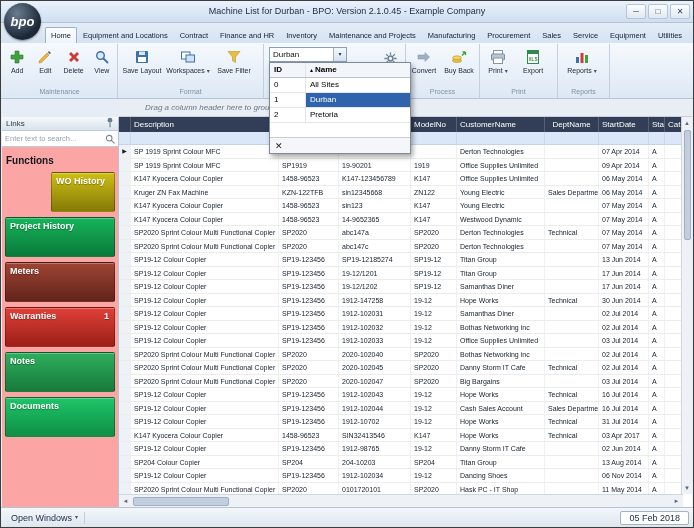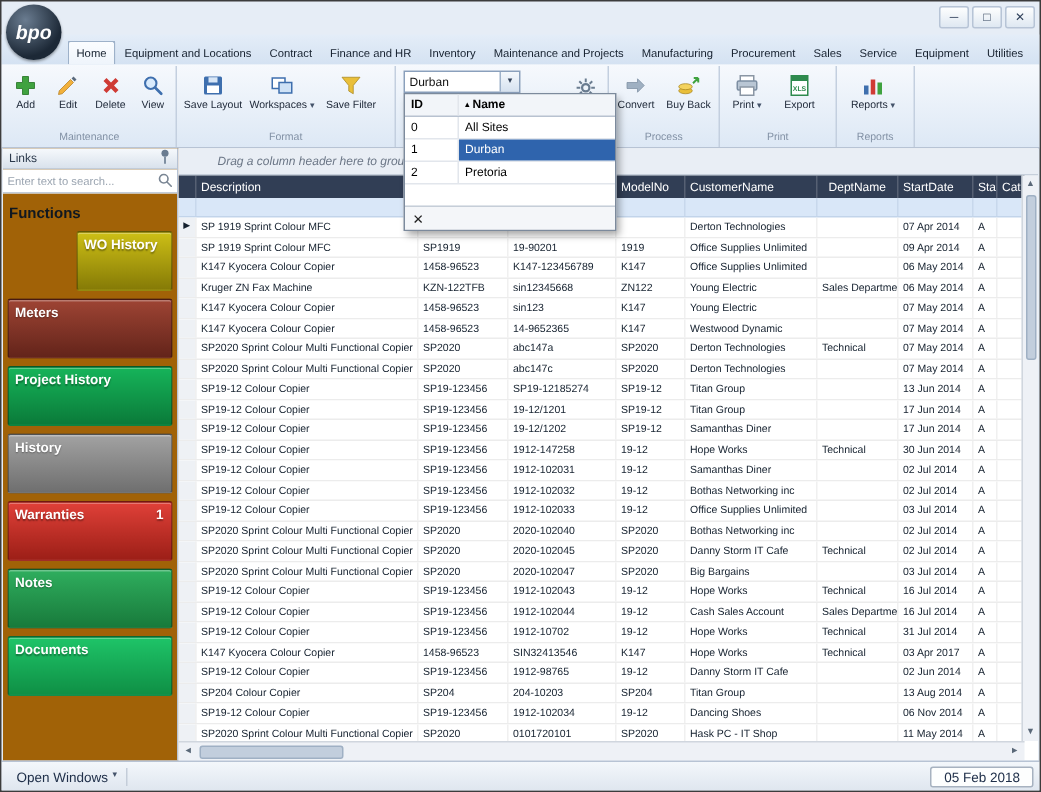--- a/index.html
+++ b/index.html
@@ -90,6 +90,9 @@
 
 <div class="window">
 
+  <div class="titlebar">
+    <div class="title">Machine List for Durban - BPO: Version 2.1.0.45 - Example Company</div>
+  </div>
   <div class="win-controls">
     <div class="wbtn">─</div>
     <div class="wbtn">□</div>

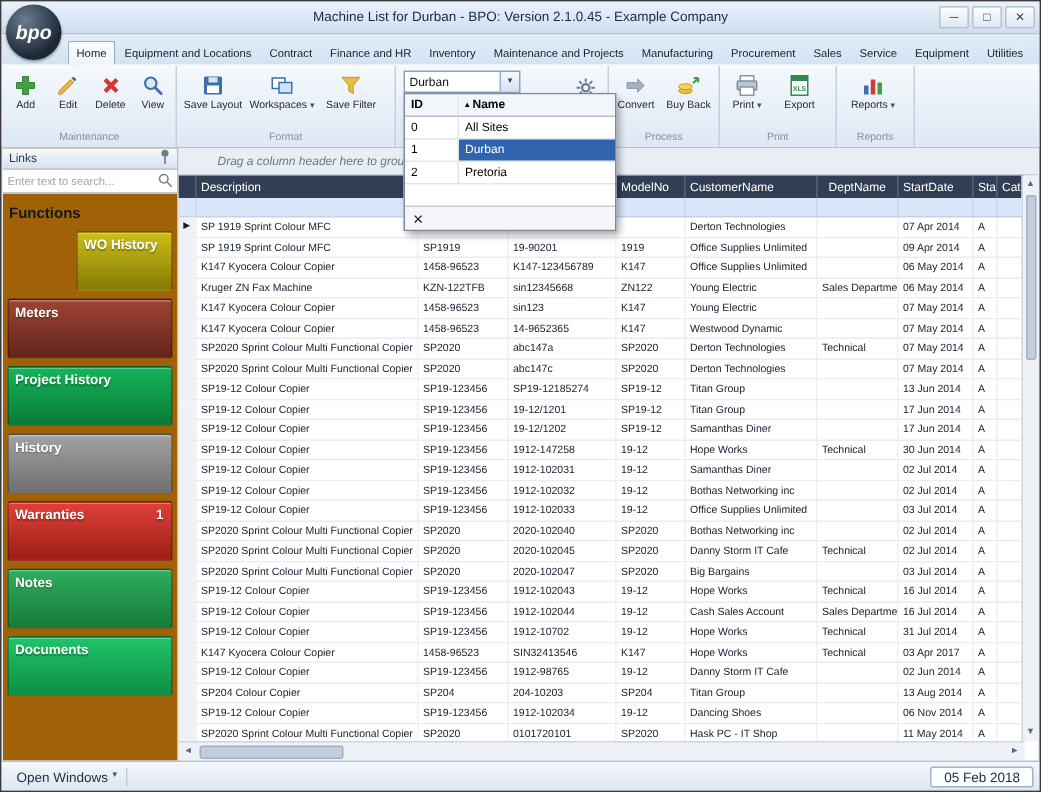--- a/index.html
+++ b/index.html
@@ -46,7 +46,7 @@
   .pclear{font-size:9px;color:#222;font-weight:bold;line-height:12px;cursor:default}
 
   
-  .sidebar{position:absolute;left:1px;top:98px;bottom:20px;width:117px;background:#a16207;border-right:1px solid #b7c3d4}
+  .sidebar{position:absolute;left:1px;top:116px;bottom:20px;width:117px;background:#fca5a5;border-right:1px solid #b7c3d4}
   .links-header{height:14px;background:linear-gradient(#f6f9fc,#d9e2ec);border-bottom:1px solid #c2ccd8;display:flex;align-items:center;justify-content:space-between;padding:0 4px;font-size:8px;color:#2c3a4c}
   .search-box{height:16px;background:#fff;border-bottom:1px solid #c2ccd8;display:flex;align-items:center;padding:0 3px;gap:2px}
   .search-box input{flex:1;border:none;outline:none;font-size:7.5px;color:#333;font-family:inherit;min-width:0;background:transparent}

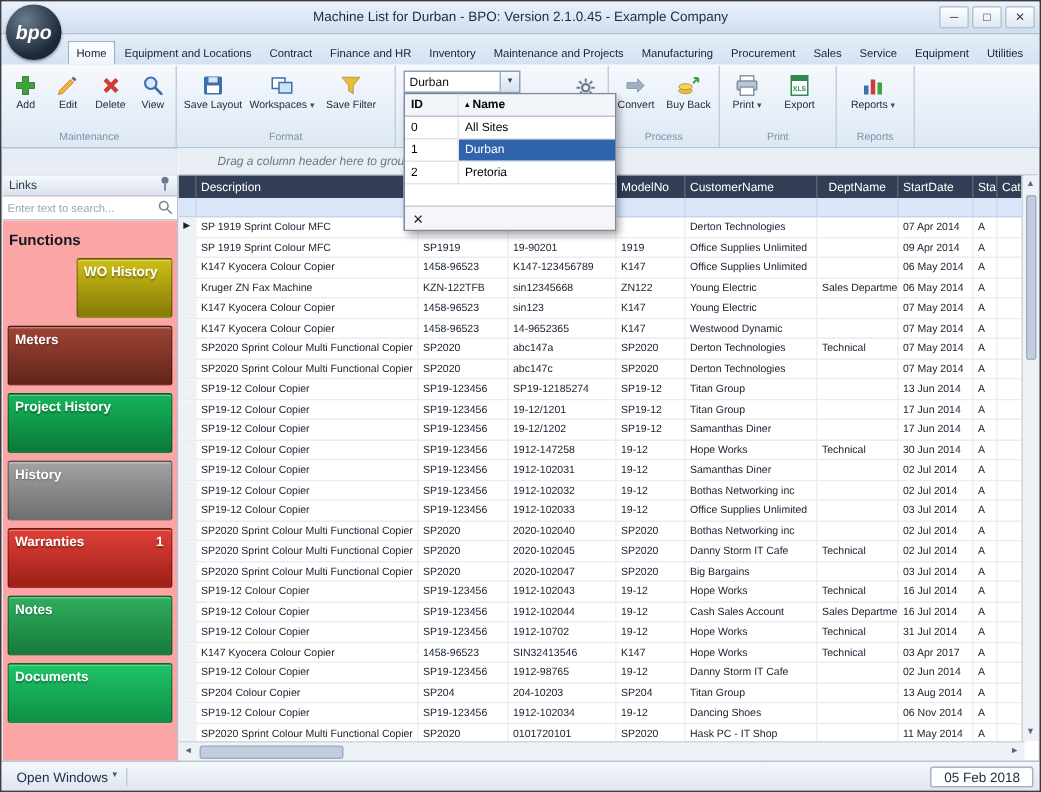--- a/index.html
+++ b/index.html
@@ -295,11 +295,11 @@
         <div class="func-btn" style="background: linear-gradient(rgb(205, 191, 22), rgb(133, 122, 6)); margin-left: 46px;">
           <span class="func-label">WO History</span>
         </div>
+        <div class="func-btn" style="background: linear-gradient(rgb(22, 180, 90), rgb(10, 122, 57));">
+          <span class="func-label">Project History</span>
+        </div>
         <div class="func-btn" style="background: linear-gradient(rgb(158, 68, 52), rgb(99, 36, 26));">
           <span class="func-label">Meters</span>
-        </div>
-        <div class="func-btn" style="background: linear-gradient(rgb(22, 180, 90), rgb(10, 122, 57));">
-          <span class="func-label">Project History</span>
         </div>
         <div class="func-btn" style="background: linear-gradient(rgb(162, 162, 162), rgb(111, 111, 111));">
           <span class="func-label">History</span>

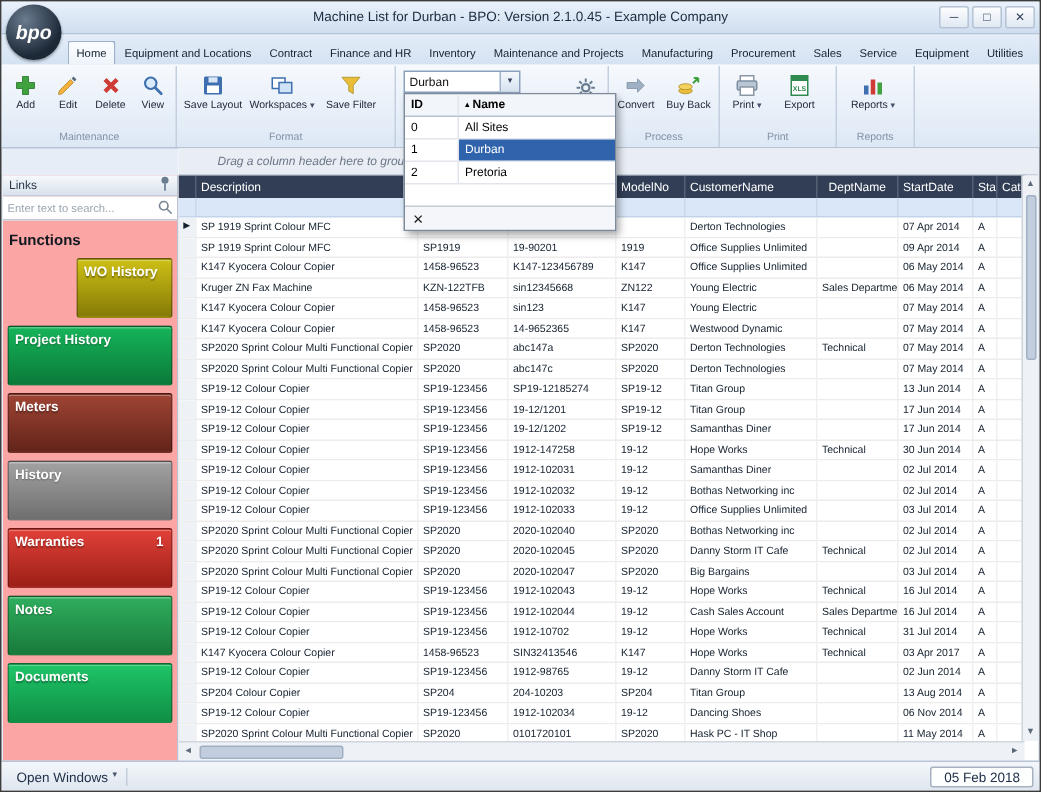--- a/index.html
+++ b/index.html
@@ -301,9 +301,6 @@
         <div class="func-btn" style="background: linear-gradient(rgb(158, 68, 52), rgb(99, 36, 26));">
           <span class="func-label">Meters</span>
         </div>
-        <div class="func-btn" style="background: linear-gradient(rgb(162, 162, 162), rgb(111, 111, 111));">
-          <span class="func-label">History</span>
-        </div>
         <div class="func-btn" style="background: linear-gradient(rgb(224, 64, 56), rgb(156, 31, 23));">
           <span class="func-label">Warranties</span>
           <span class="func-badge">1</span>

